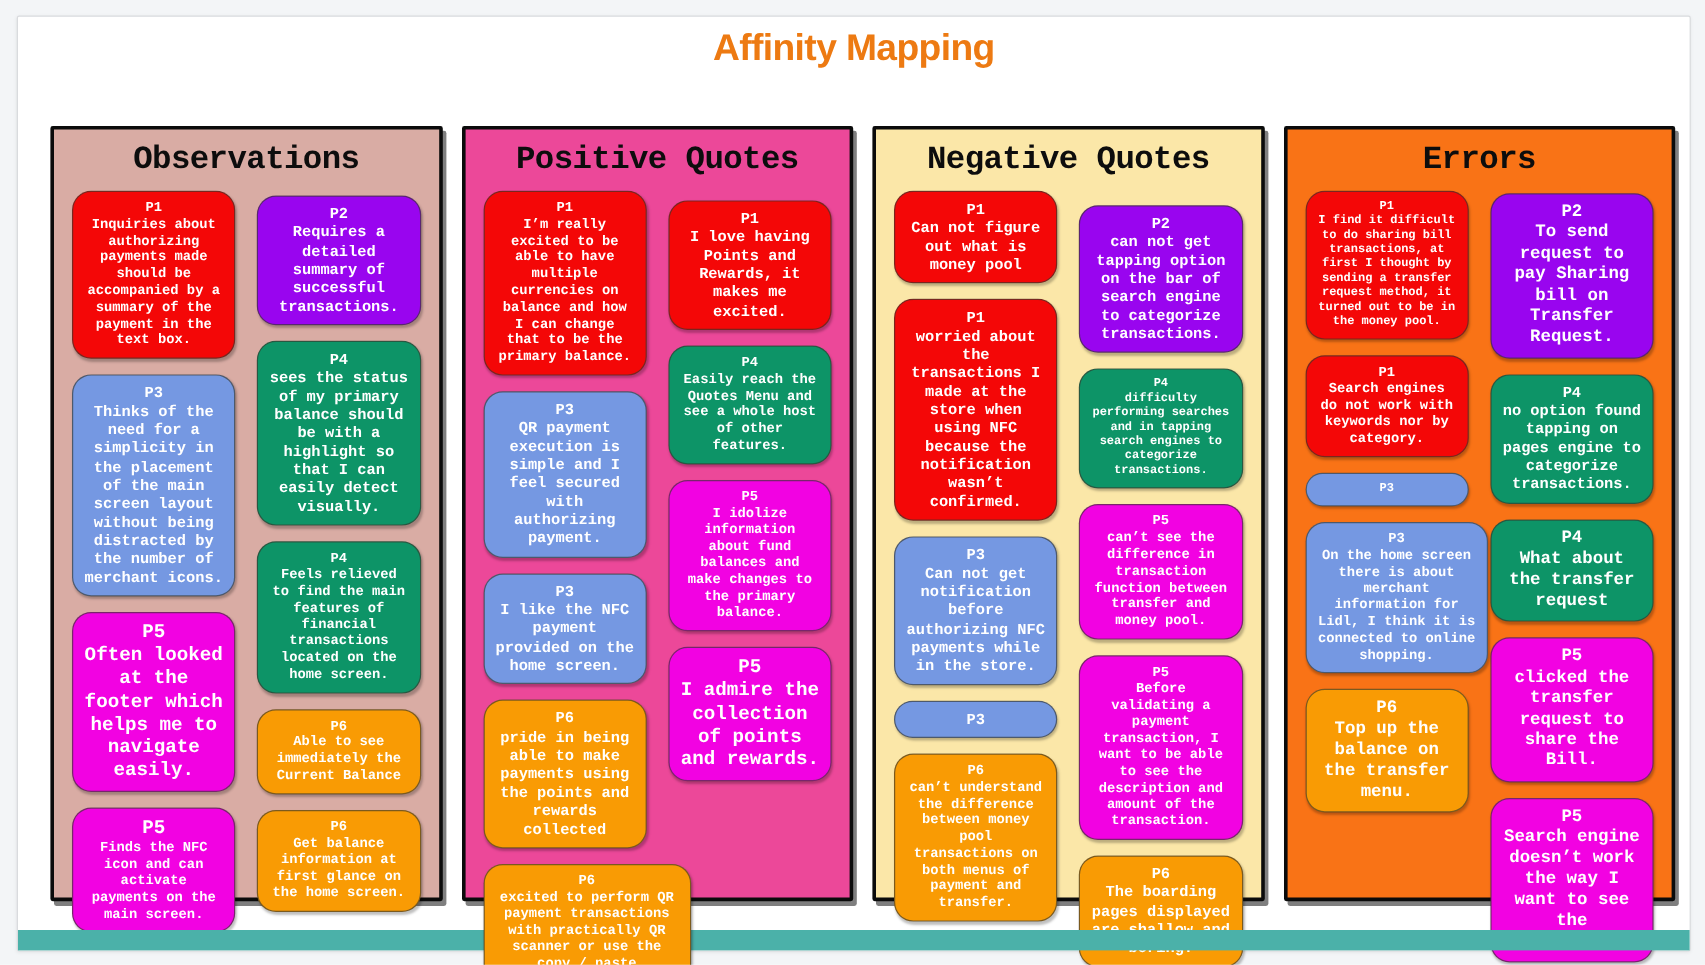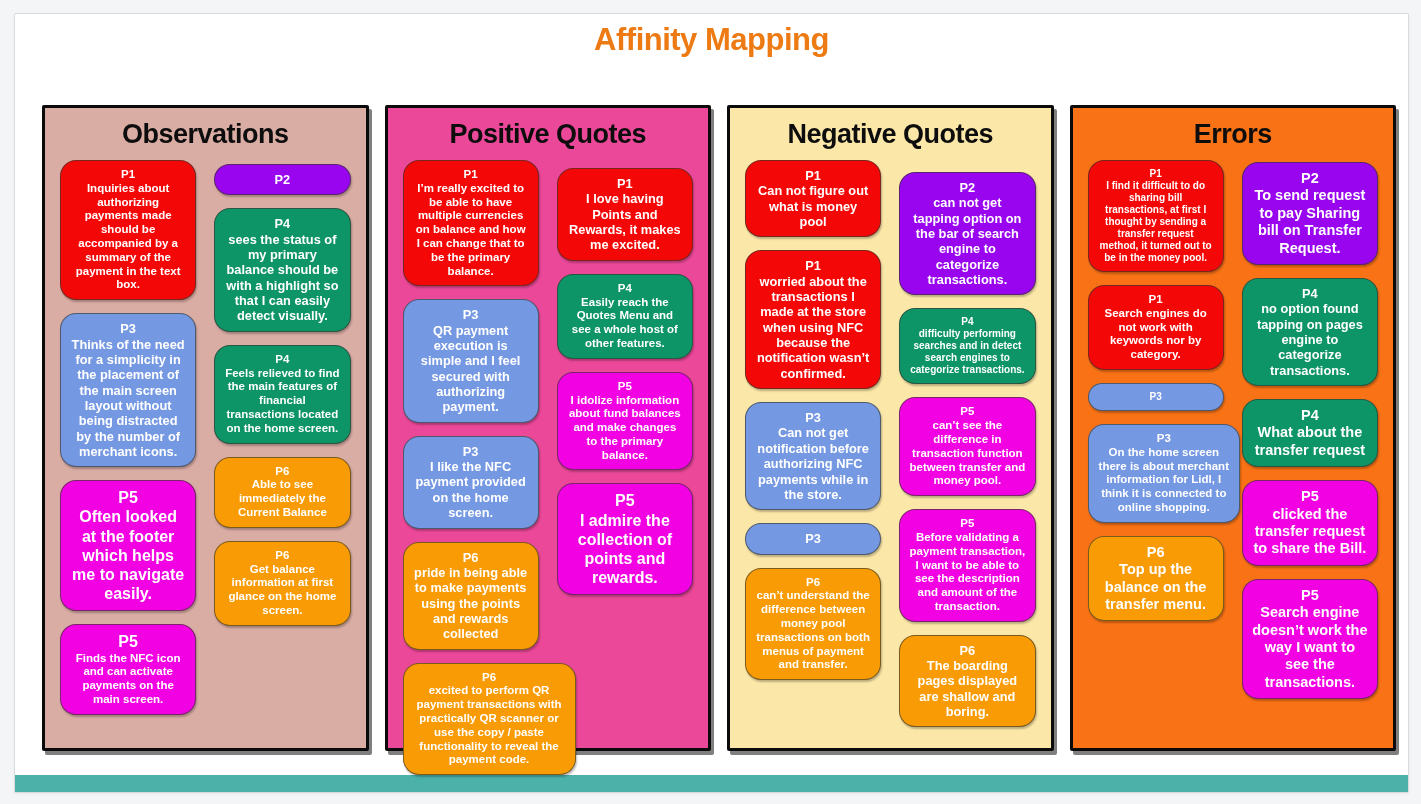--- a/index.html
+++ b/index.html
@@ -29,6 +29,7 @@
     box-shadow:3px 4px 0 rgba(0,0,0,0.5);
     display:flex;flex-direction:column;
     border-radius:2px;
+    font-family:Liberation Mono, monospace;
   }
   .panel-title{
     text-align:center;font-size:27px;font-weight:bold;color:#0d0d0d;

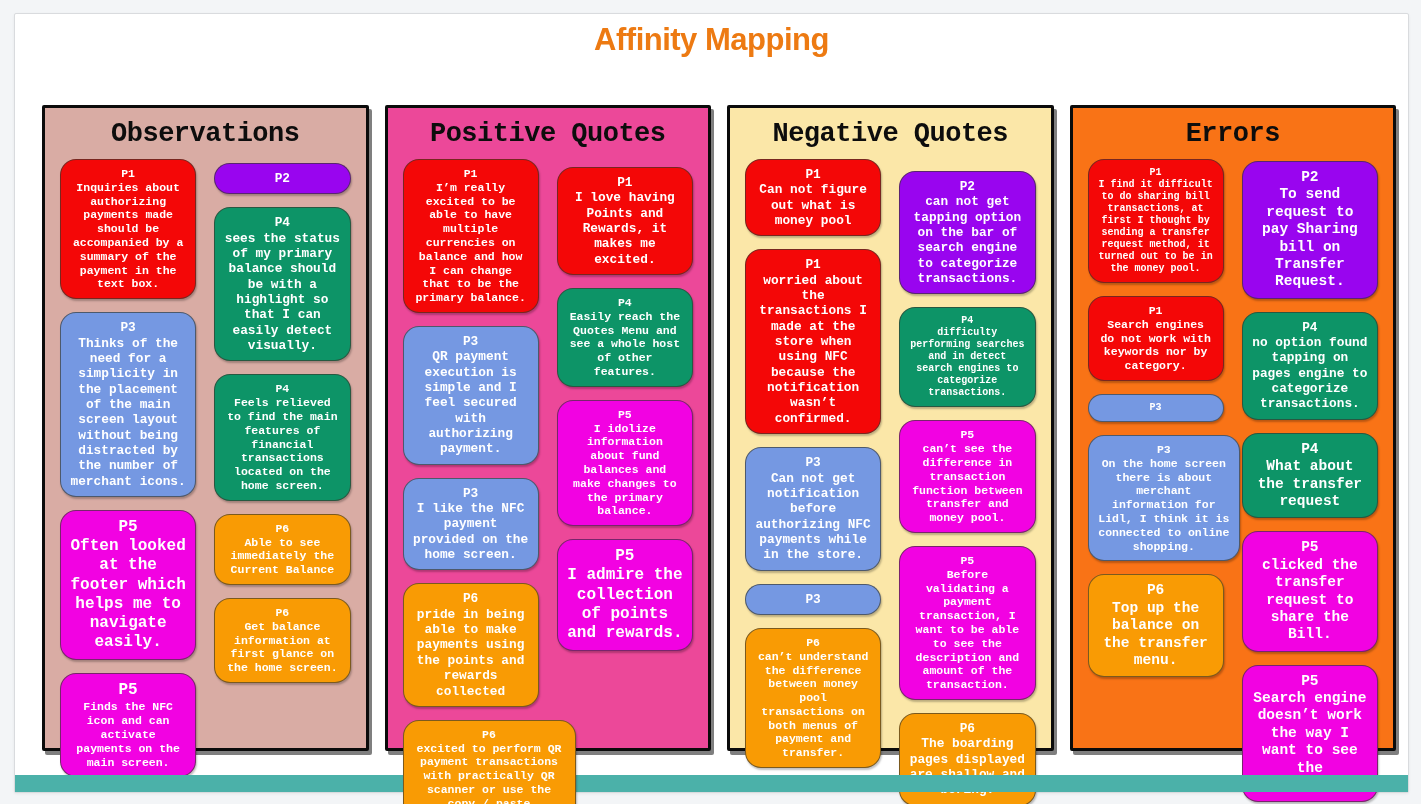--- a/index.html
+++ b/index.html
@@ -95,6 +95,7 @@
         <div class="stack off-4">
             <div class="note" style="background: rgb(153, 5, 239);">
               <div class="np s-md">P2</div>
+              <div class="nt s-md">Requires a detailed summary of successful transactions.</div>
             </div>
             <div class="note" style="background: rgb(13, 148, 103);">
               <div class="np s-md">P4</div>

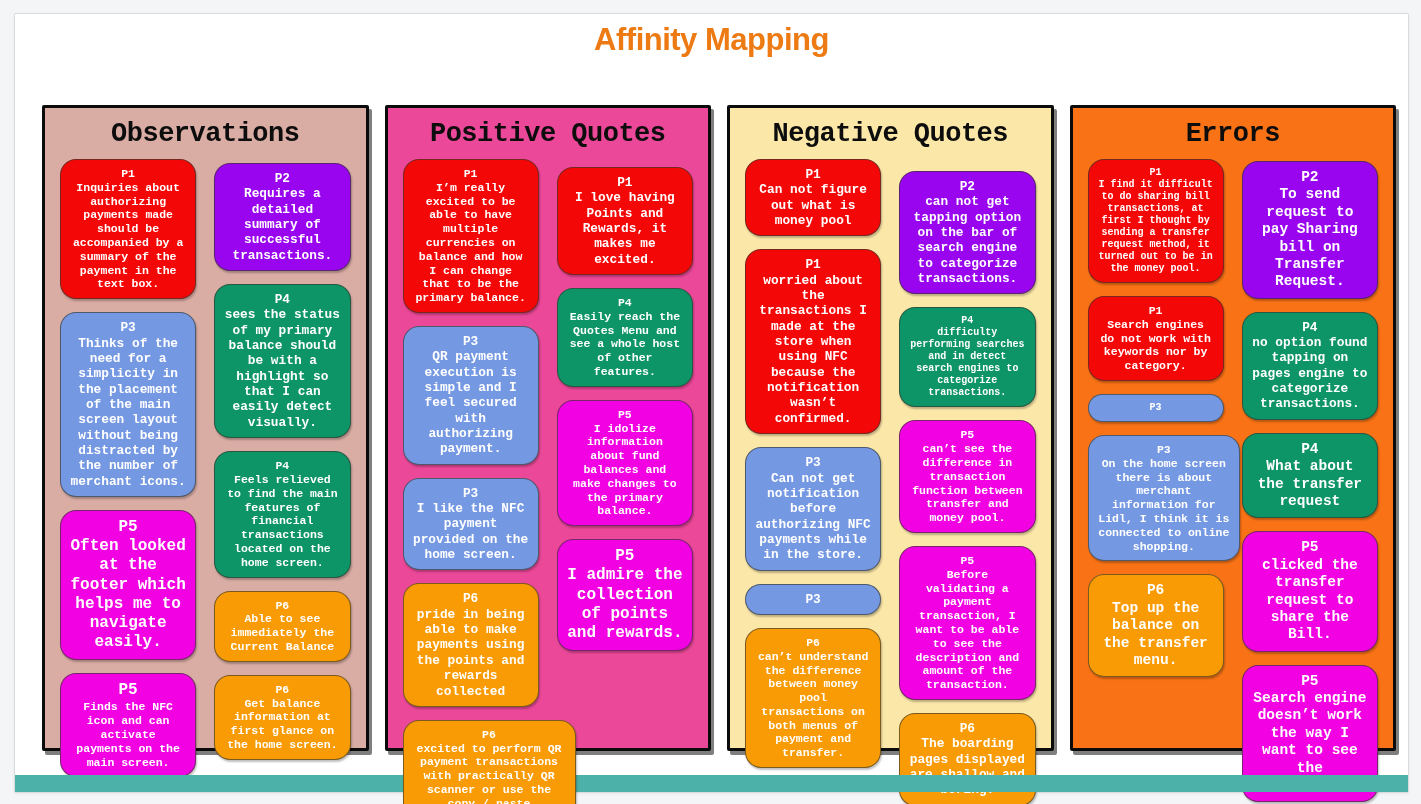--- a/index.html
+++ b/index.html
@@ -194,7 +194,7 @@
             </div>
             <div class="note" style="background: rgb(13, 148, 103);">
               <div class="np s-xs">P4</div>
-              <div class="nt s-xs">difficulty performing searches and in detect search engines to categorize transactions.</div>
+              <div class="nt s-xs">difficulty performing searches and in tapping search engines to categorize transactions.</div>
             </div>
             <div class="note" style="background: rgb(242, 2, 226);">
               <div class="np s-sm">P5</div>

